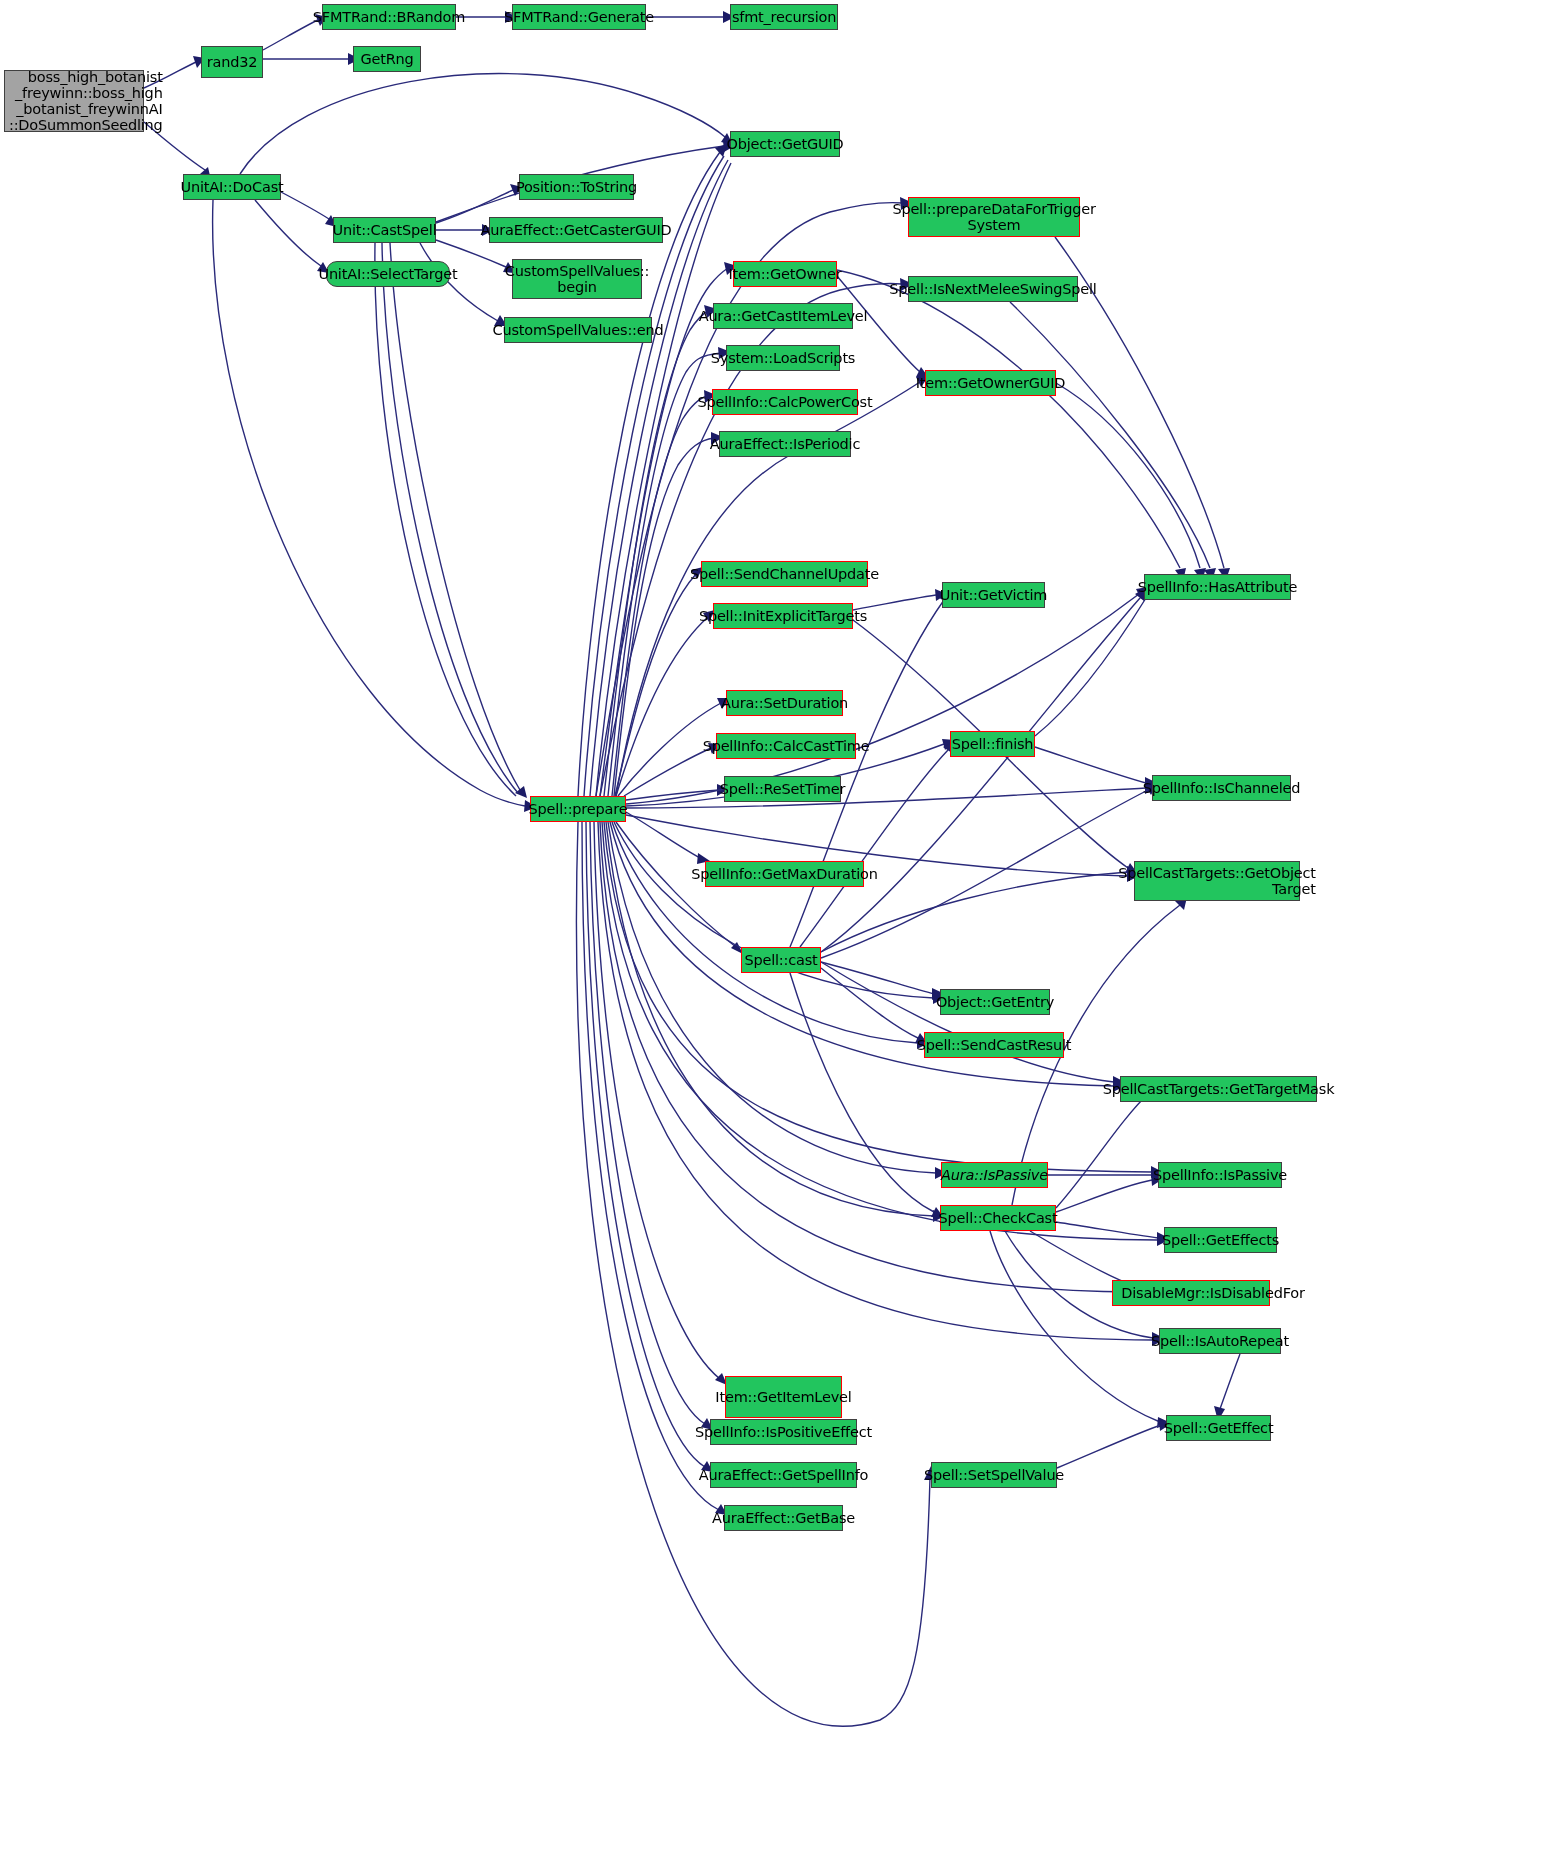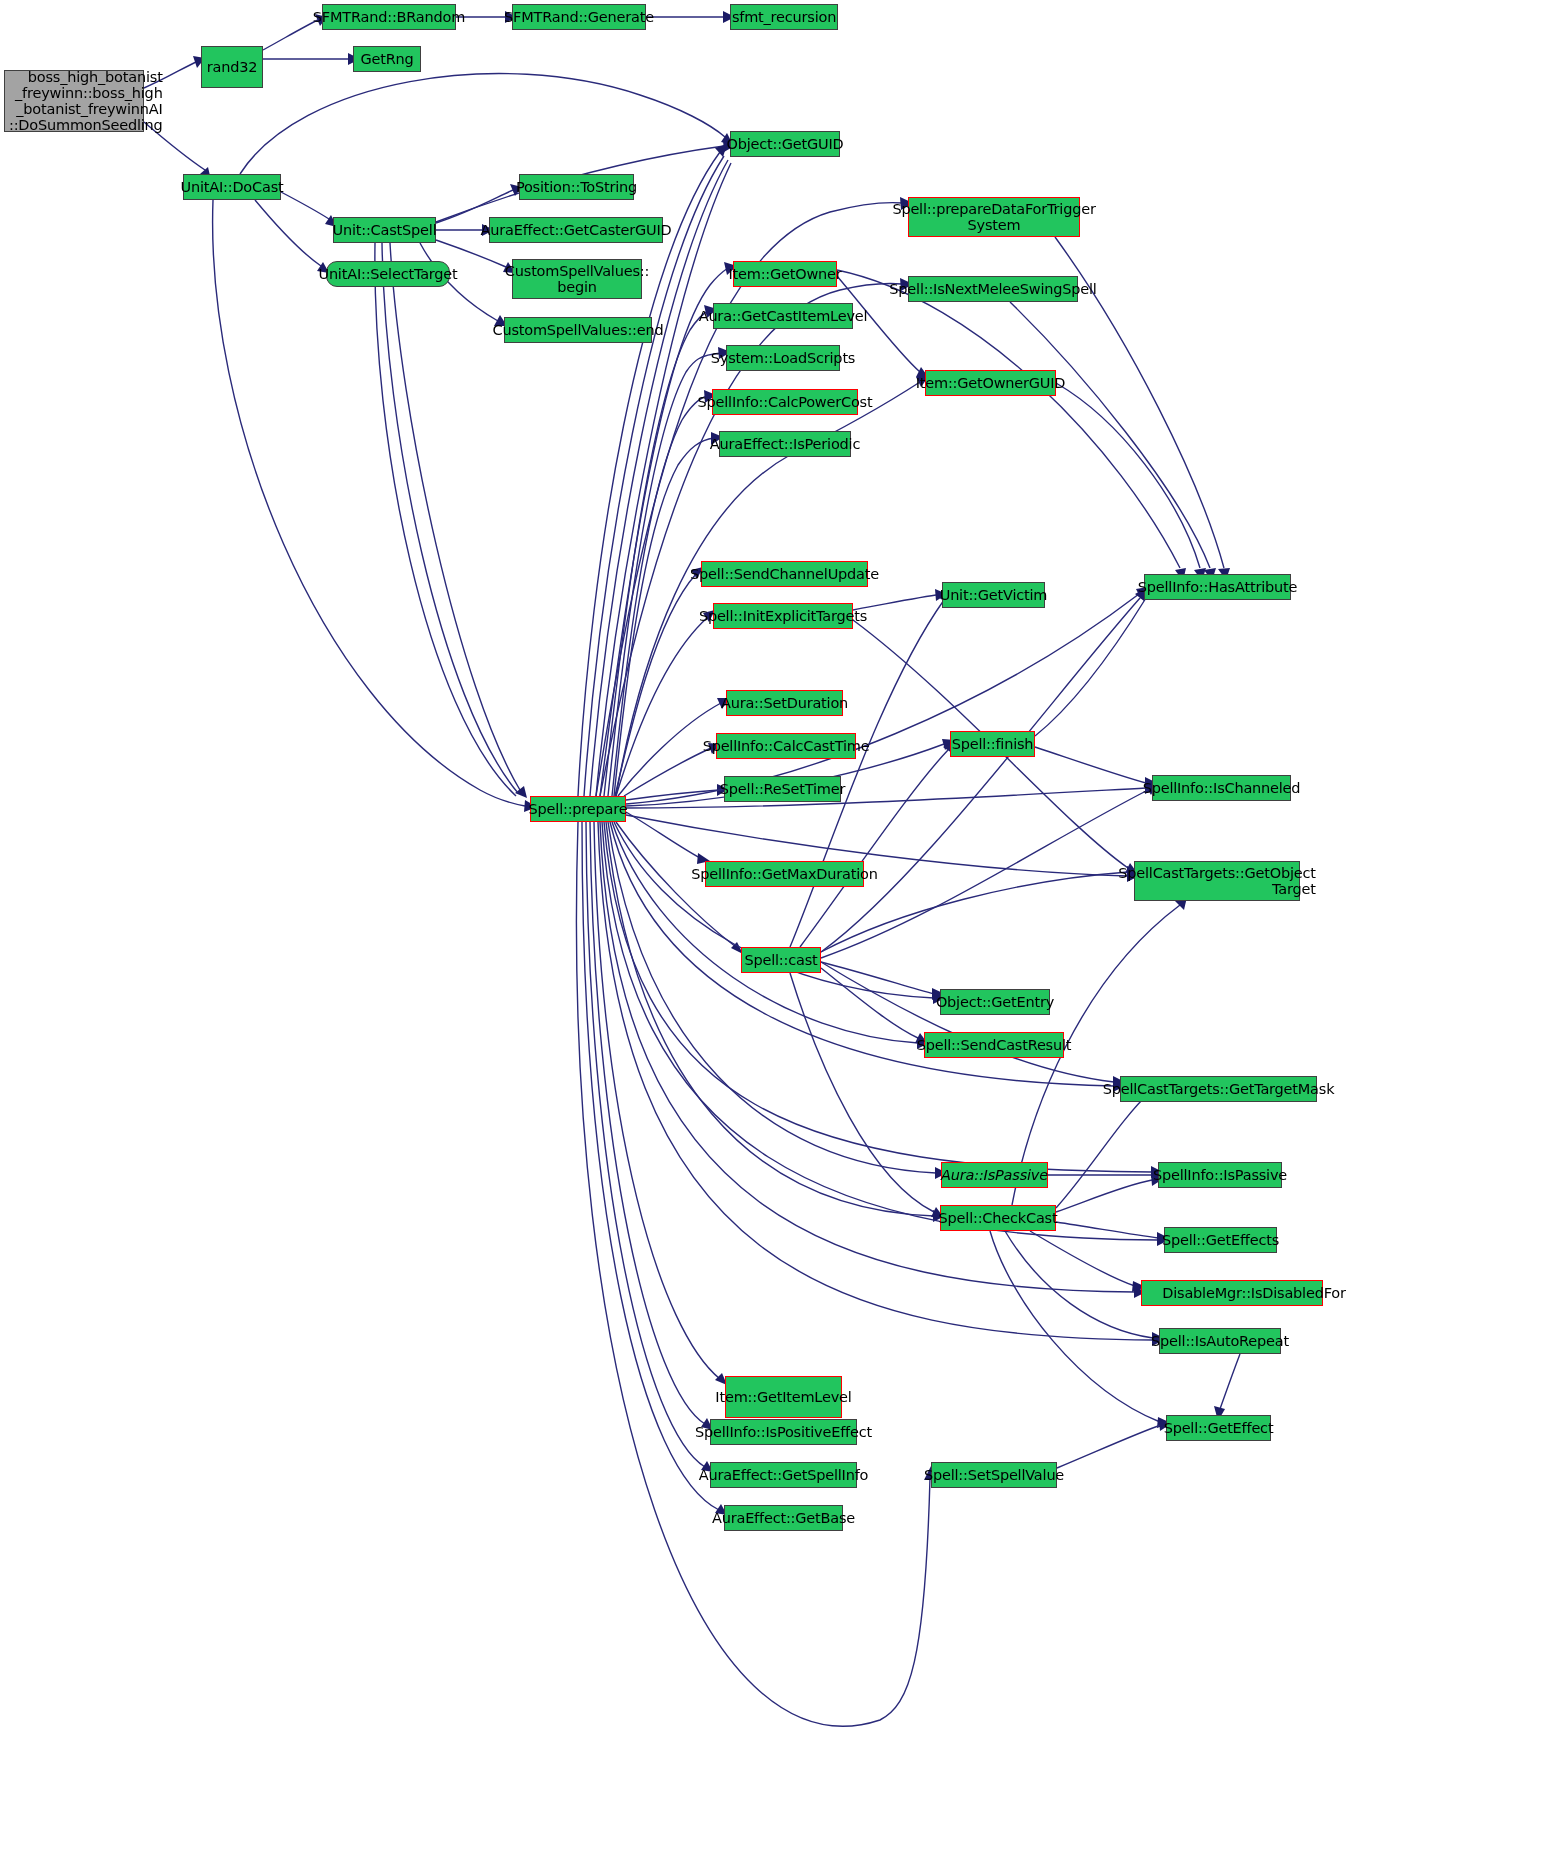--- a/index.html
+++ b/index.html
@@ -314,7 +314,7 @@
       <div class="node" style="left: 322px; top: 4px; width: 134px; height: 26px;">SFMTRand::BRandom</div>
       <div class="node" style="left: 512px; top: 4px; width: 134px; height: 26px;">SFMTRand::Generate</div>
       <div class="node" style="left: 730px; top: 4px; width: 108px; height: 26px;">sfmt_recursion</div>
-      <div class="node" style="left: 201px; top: 46px; width: 62px; height: 42px;">rand32</div>
+      <div class="node" style="left: 201px; top: 46px; width: 62px; height: 32px;">rand32</div>
       <div class="node" style="left: 353px; top: 46px; width: 68px; height: 26px;">GetRng</div>
       <div class="node" style="left: 183px; top: 174px; width: 98px; height: 26px;">UnitAI::DoCast</div>
       <div class="node" style="left: 333px; top: 217px; width: 103px; height: 26px;">Unit::CastSpell</div>

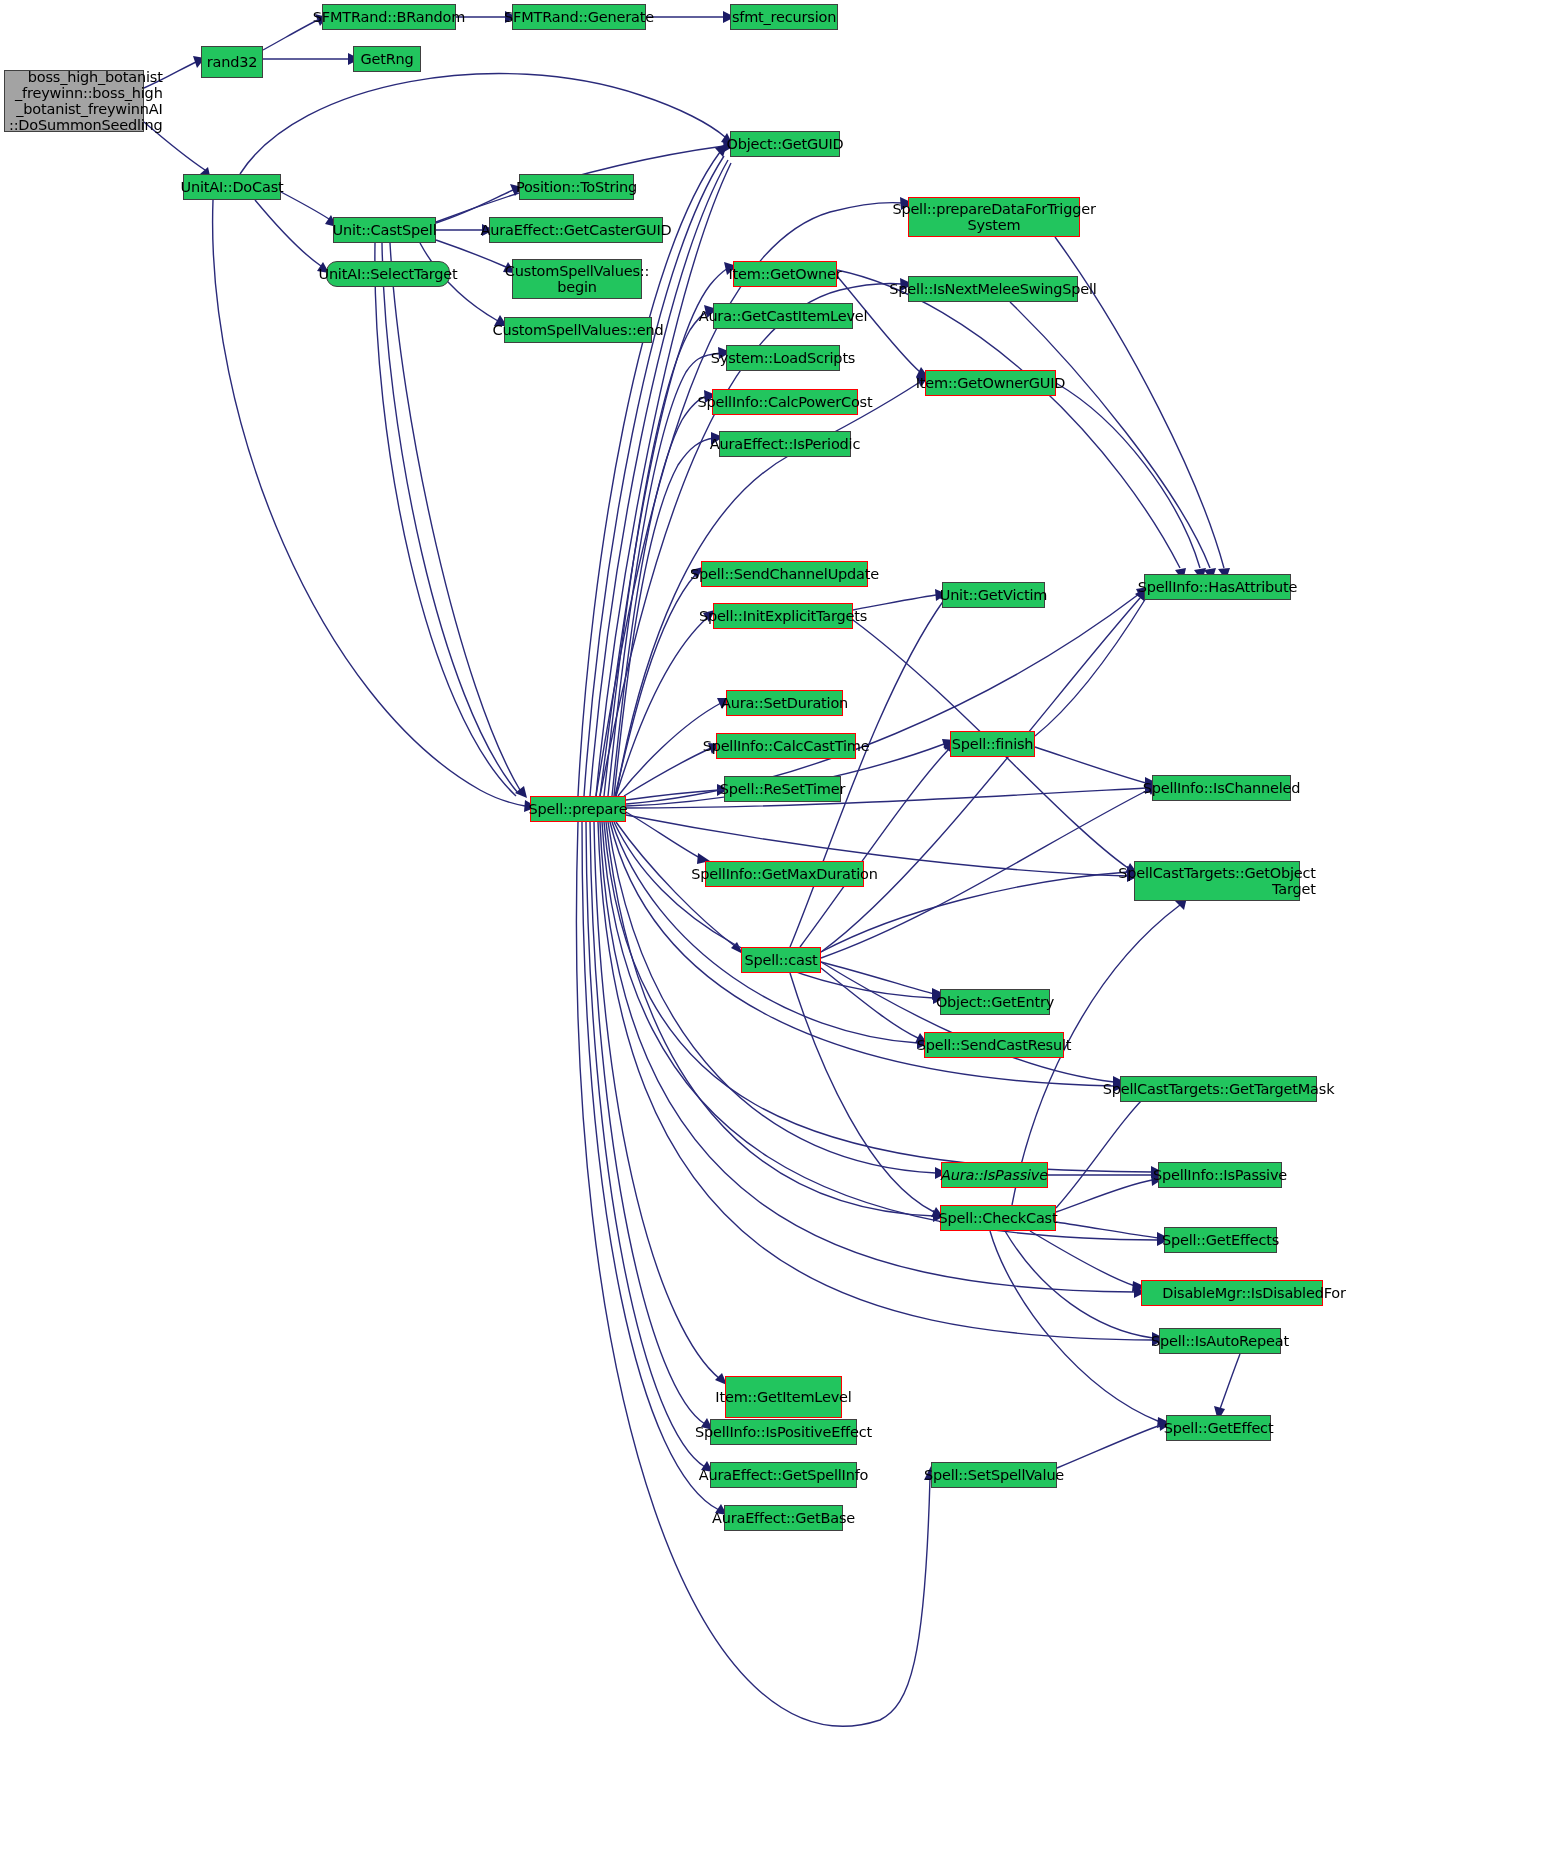--- a/index.html
+++ b/index.html
@@ -355,7 +355,7 @@
       <div class="node" style="left: 1158px; top: 1162px; width: 124px; height: 26px;">SpellInfo::IsPassive</div>
       <div class="node red" style="left: 940px; top: 1205px; width: 116px; height: 26px;">Spell::CheckCast</div>
       <div class="node" style="left: 1164px; top: 1227px; width: 113px; height: 26px;">Spell::GetEffects</div>
-      <div class="node red" style="left: 1141px; top: 1280px; width: 182px; height: 26px; padding-left: 47px;">DisableMgr::IsDisabledFor</div>
+      <div class="node red" style="left: 1112px; top: 1280px; width: 158px; height: 26px; padding-left: 47px;">DisableMgr::IsDisabledFor</div>
       <div class="node" style="left: 1159px; top: 1328px; width: 122px; height: 26px;">Spell::IsAutoRepeat</div>
       <div class="node red" style="left: 725px; top: 1376px; width: 117px; height: 42px;">Item::GetItemLevel</div>
       <div class="node" style="left: 710px; top: 1419px; width: 147px; height: 26px;">SpellInfo::IsPositiveEffect</div>

